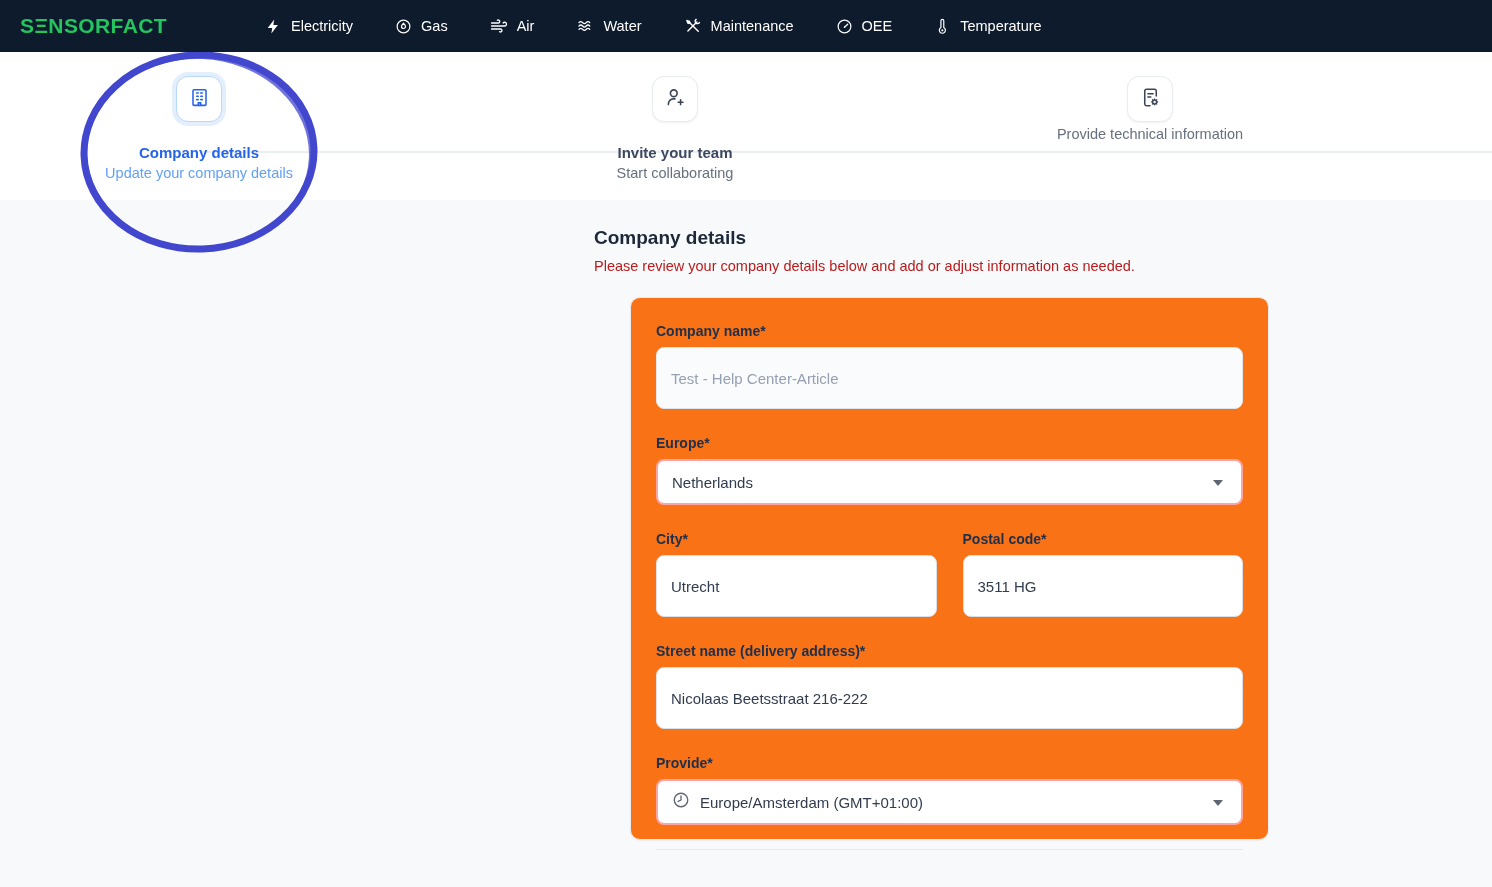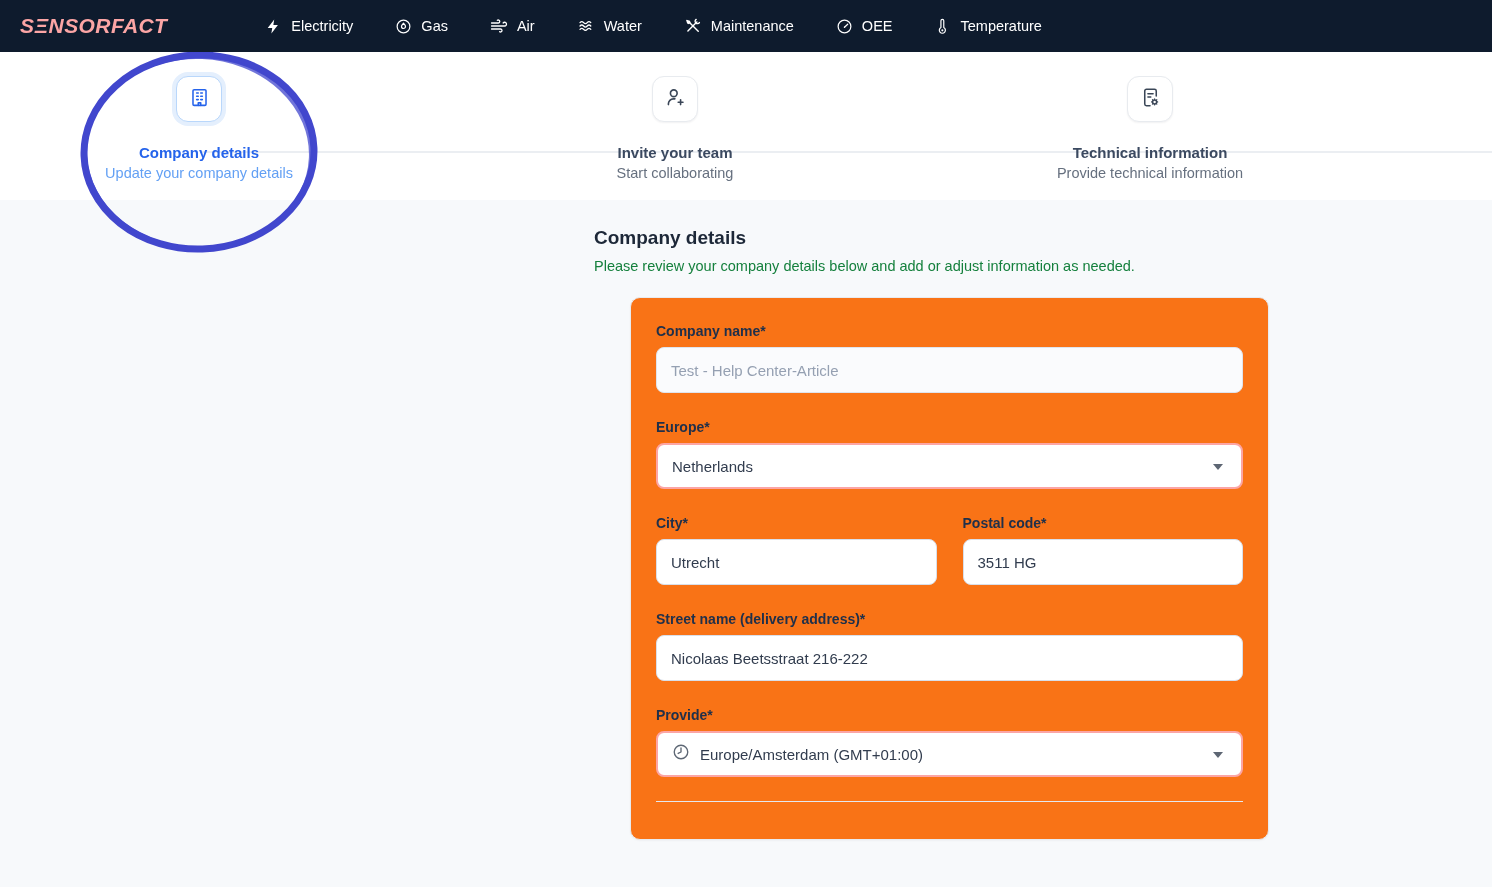--- a/index.html
+++ b/index.html
@@ -10,7 +10,7 @@
   
   .navbar { position:absolute; top:0; left:0; width:100%; height:52px;
     background:#0e1b2d; display:flex; align-items:center; padding:0 20px; z-index:10; }
-  .logo { color:#fca5a5; font-size:21px; font-weight:700; letter-spacing:.4px; margin-right:98px; white-space:nowrap;font-style:italic; }
+  .logo { color:#22c55e; font-size:21px; font-weight:700; letter-spacing:.4px; margin-right:98px; white-space:nowrap; }
   .nav-items { display:flex; align-items:center; gap:42px; }
   .nav-item { display:flex; align-items:center; gap:9px; color:#fff; font-size:14.5px;
     font-weight:500; cursor:pointer; white-space:nowrap; }

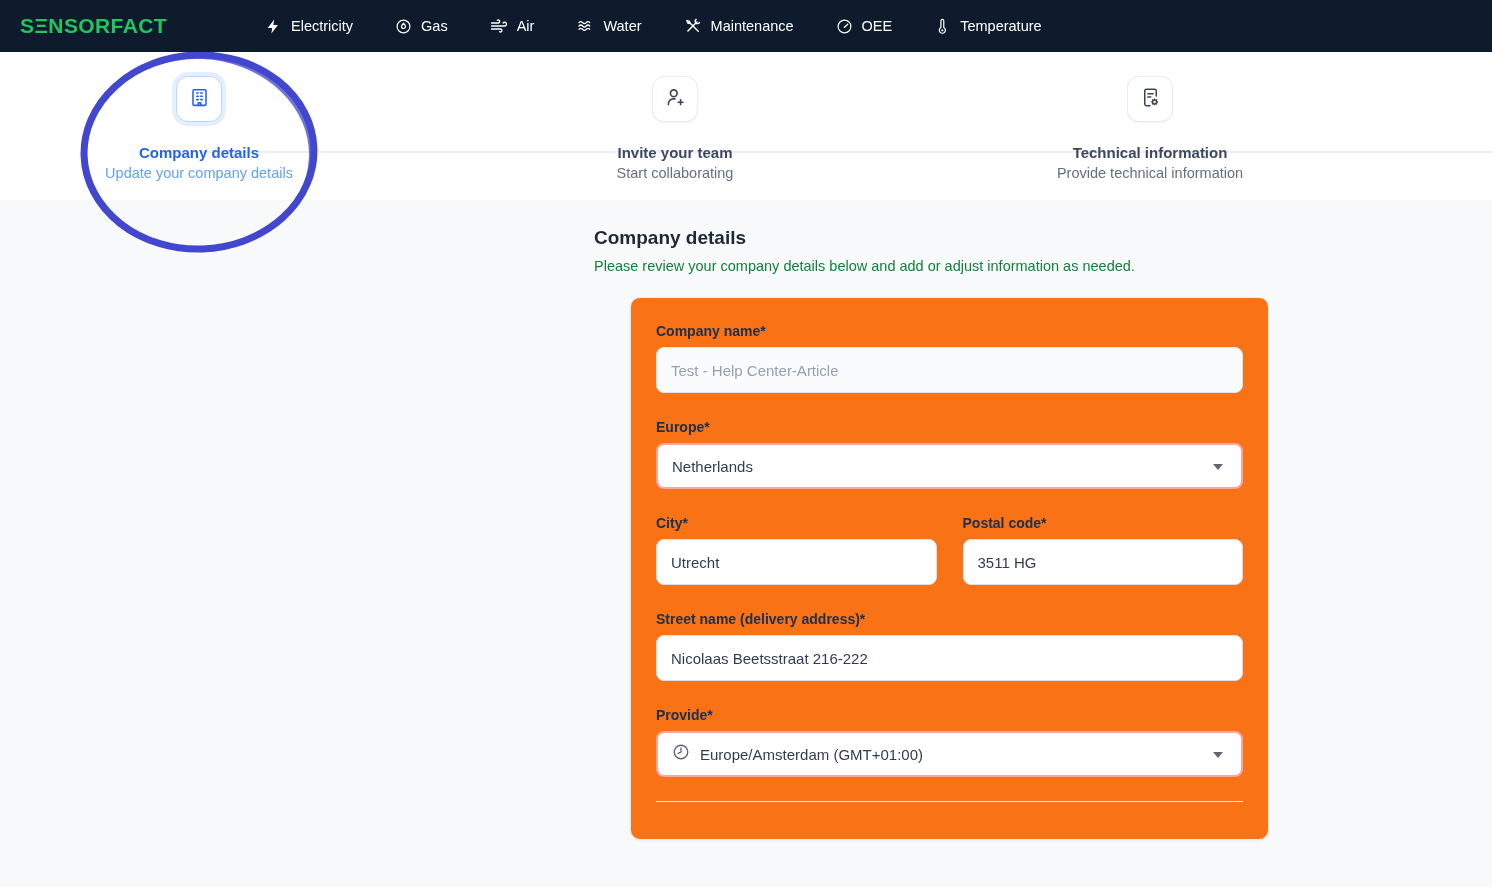--- a/index.html
+++ b/index.html
@@ -191,7 +191,6 @@
         </svg>
       </span>
     </div>
-    <div class="step-title">Technical information</div>
     <div class="step-sub">Provide technical information</div>
   </div>
 

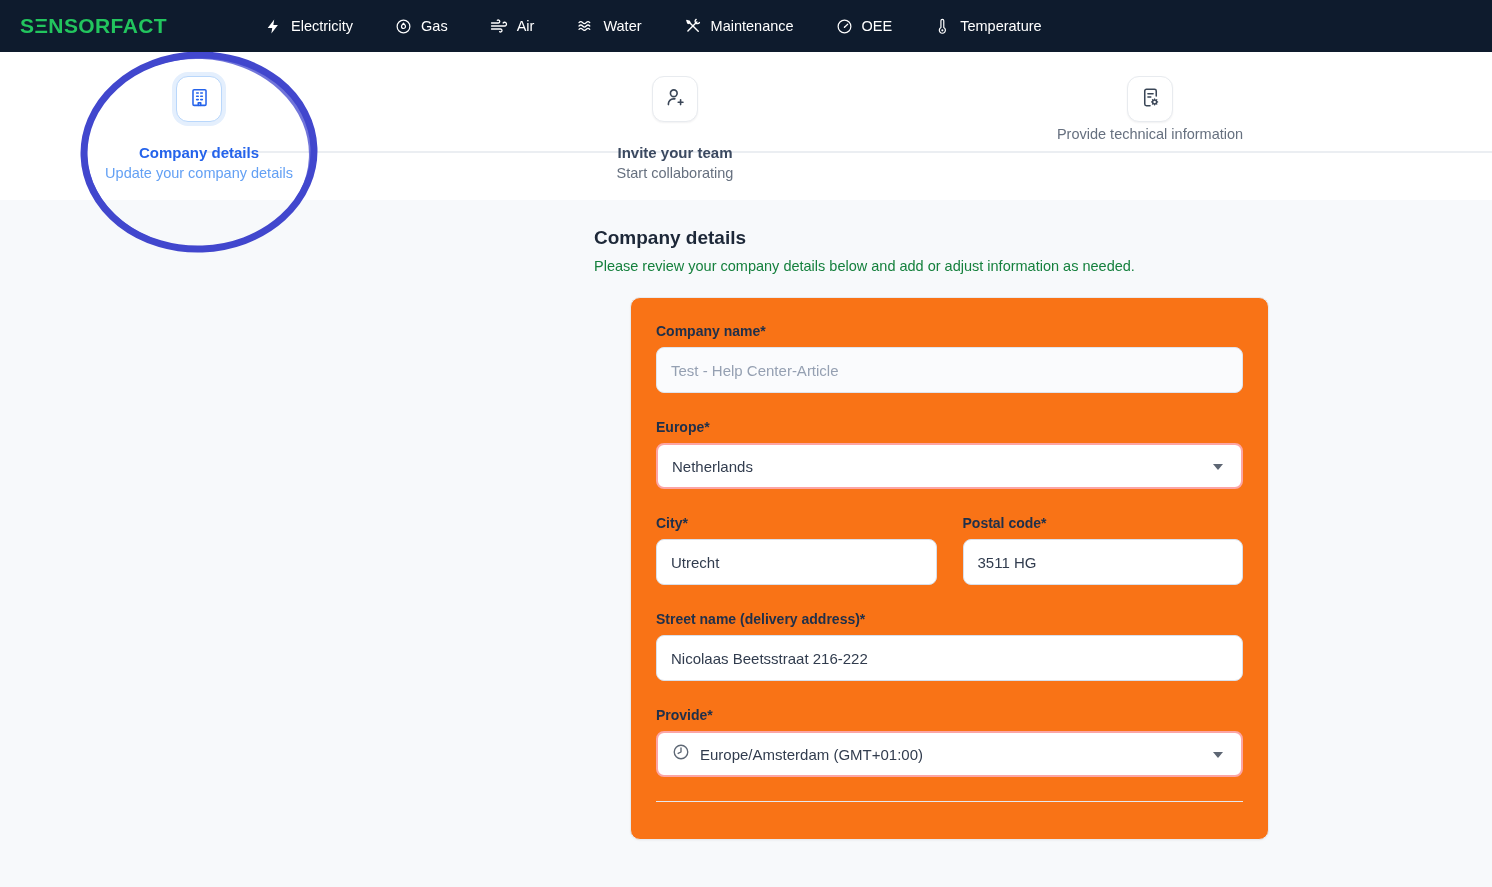--- a/index.html
+++ b/index.html
@@ -36,7 +36,7 @@
   
   .content-head { position:absolute; left:594px; top:227px; width:640px; }
   .content-head h1 { font-size:19px; font-weight:700; color:#1d2838; }
-  .content-head p { margin-top:9px; font-size:14.5px; color:#15803d; }
+  .content-head p { margin-top:9px; font-size:14.5px; color:#b91c1c; }
 
   .card { position:absolute; left:594px; top:297px; width:639px; height:543px;
     background:#f97316; border:1px solid #e8ebf0; border-radius:10px;

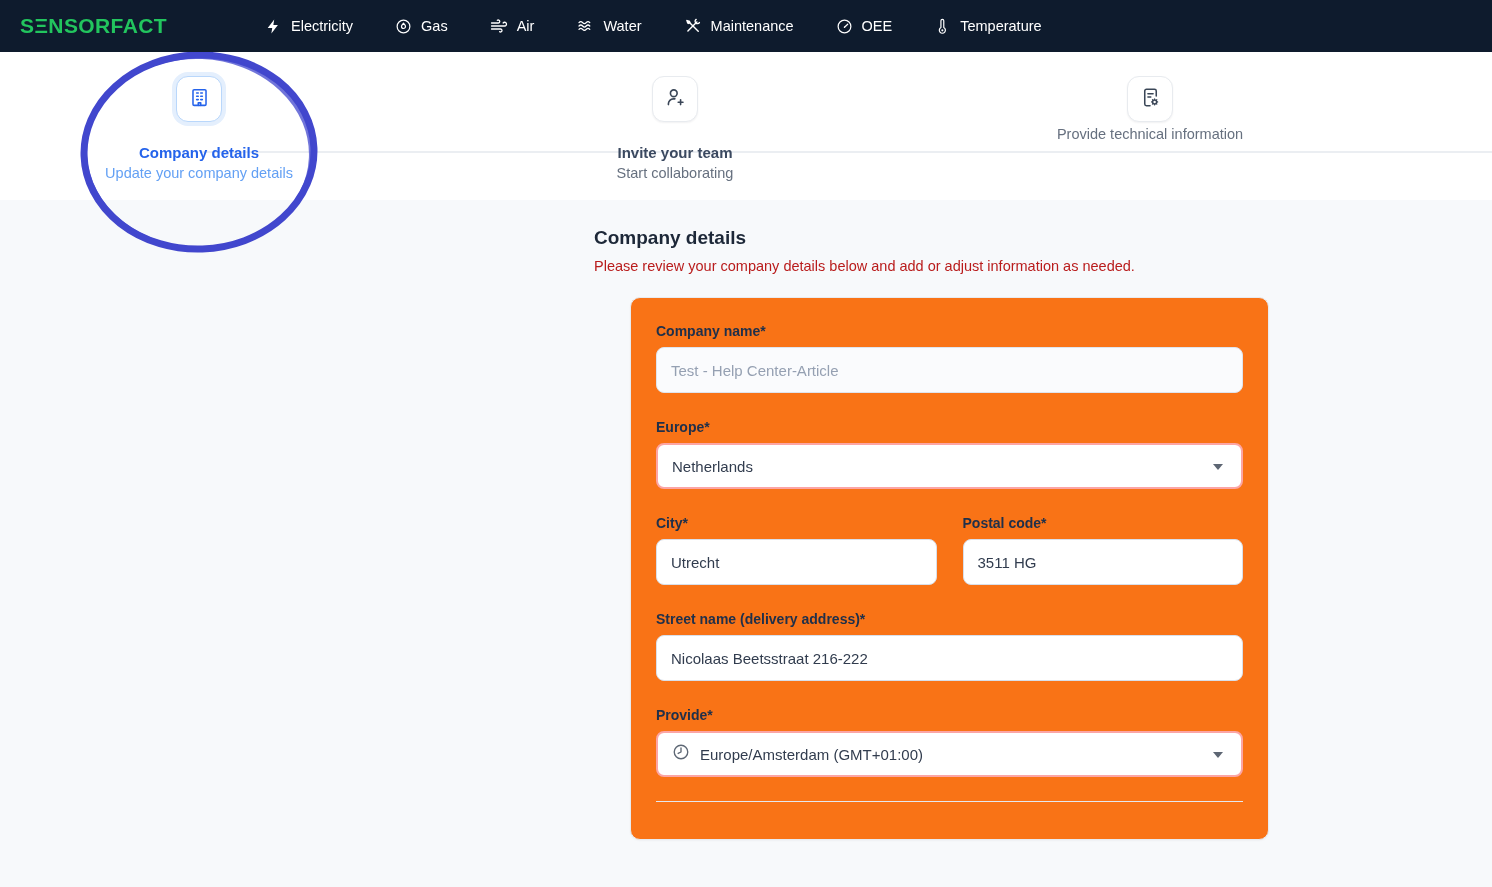--- a/index.html
+++ b/index.html
@@ -45,7 +45,7 @@
   .field { margin-top:26px; }
   .field:first-child { margin-top:0; }
   .field label { display:block; font-size:14px; font-weight:600; color:#20304a; margin-bottom:8px; }
-  .tinput { width:100%; height:46px; border:1px solid #d9dfe9; border-radius:8px;
+  .tinput { width:100%; height:62px; border:1px solid #d9dfe9; border-radius:8px;
     padding:12px 14px; font-size:15px; color:#313c4e; background:#fff;
     font-family:"Liberation Sans","DejaVu Sans",sans-serif; outline:none; }
   .tinput.muted { background:#fafbfd; color:#95a0b2; border-color:#dfe4ed; }

